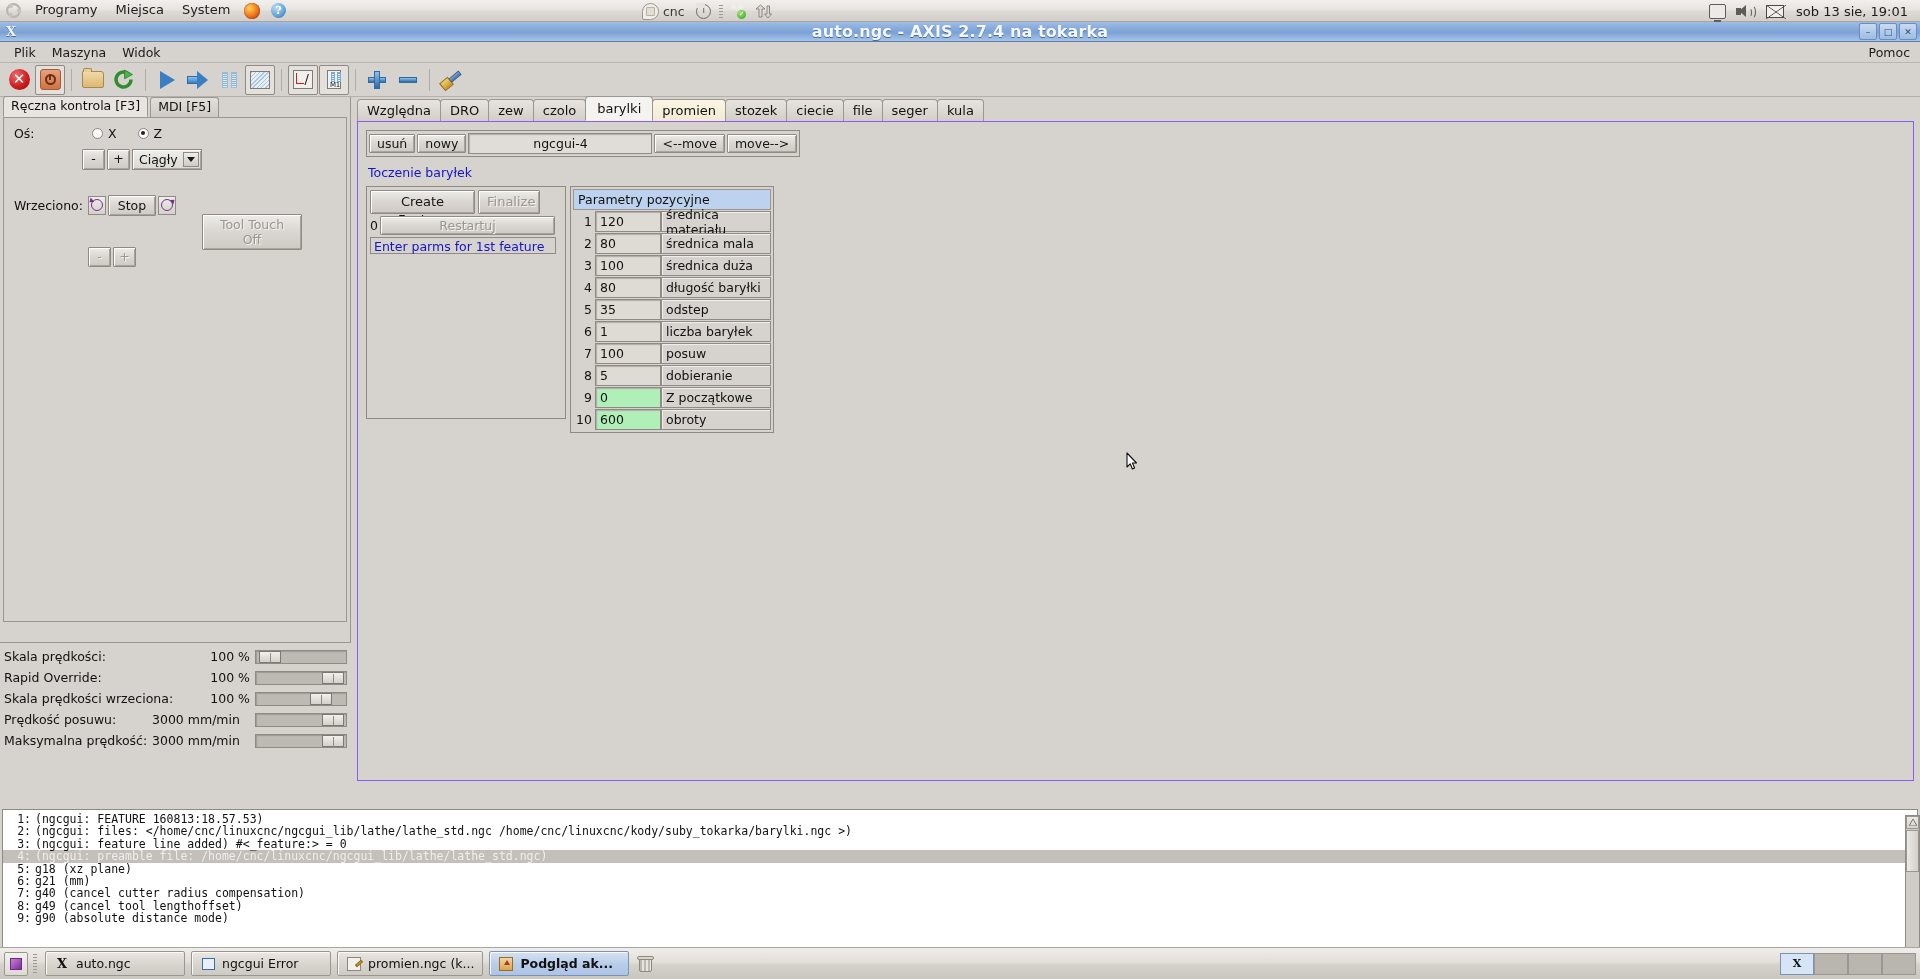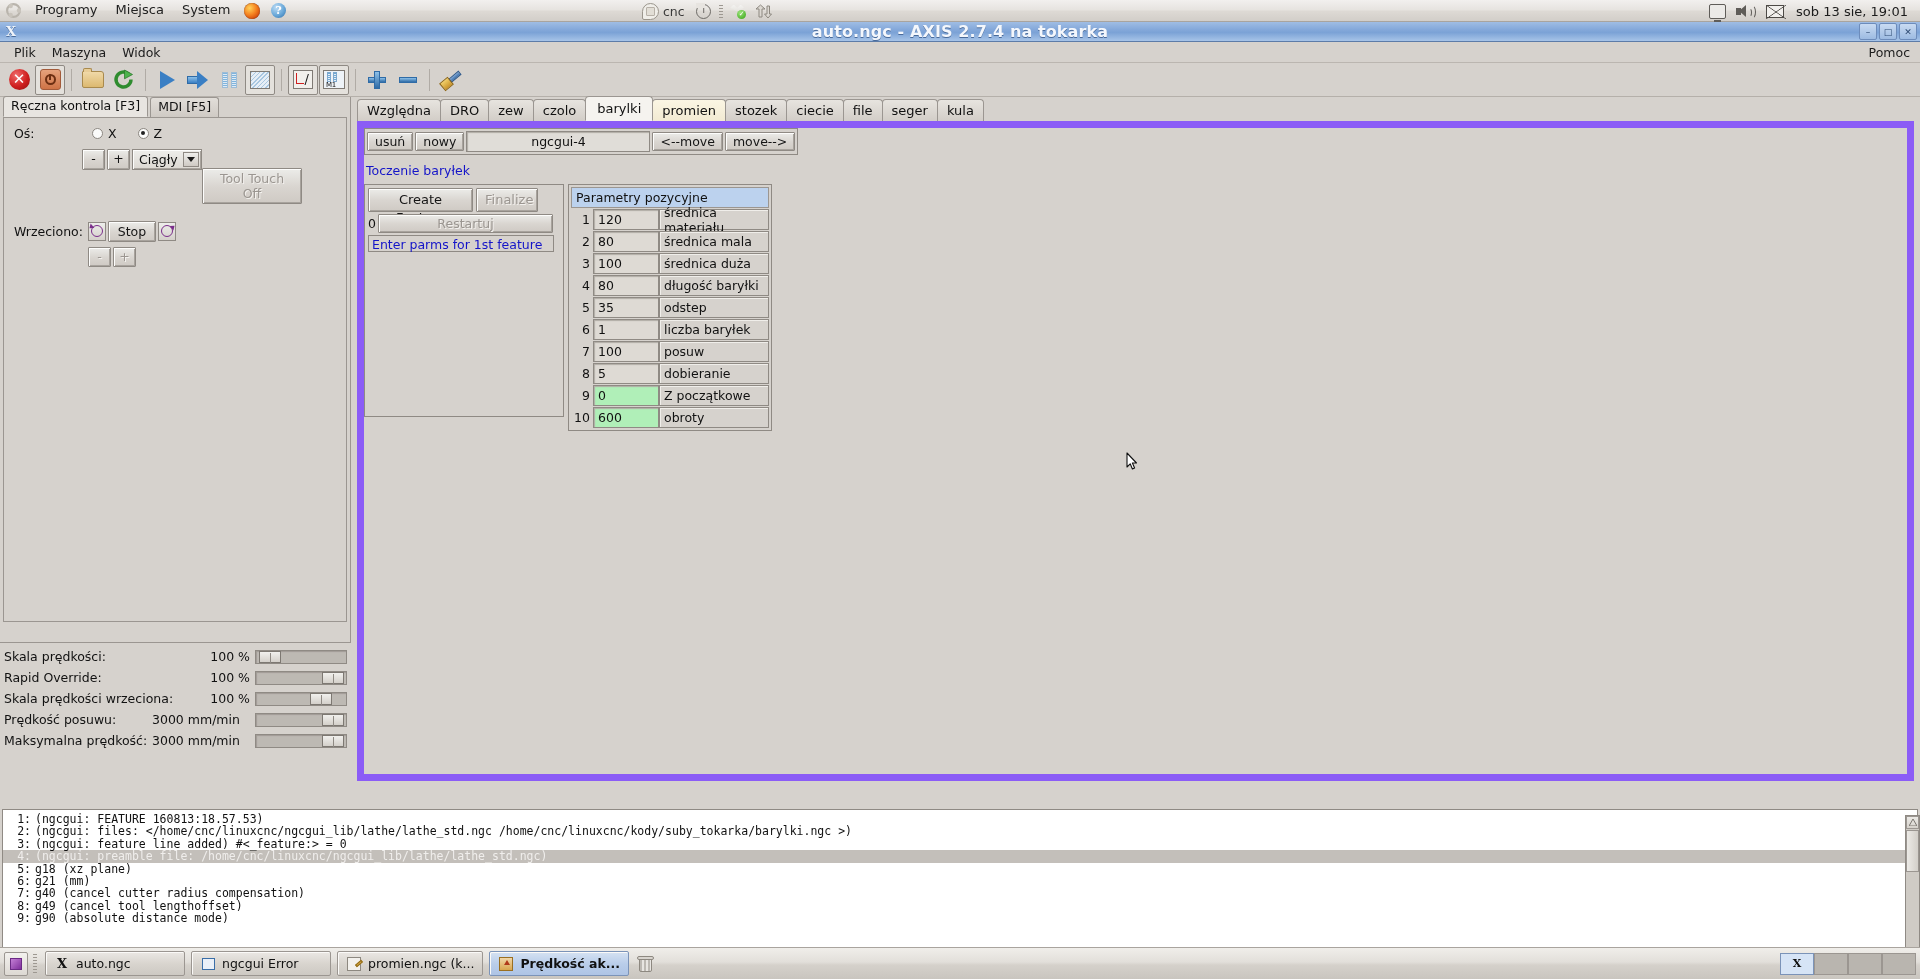--- a/index.html
+++ b/index.html
@@ -114,7 +114,7 @@
   .ic-optstop{width:20px;height:19px;border:1px solid #7f7a74;box-sizing:border-box;background:#f2f0ec;position:relative;}
   .ic-optstop:before{content:"";position:absolute;left:2px;top:2px;width:8px;height:11px;border:1.4px solid #cf1f1f;border-right:0;border-top:0;box-sizing:border-box;}
   .ic-optstop .sl{position:absolute;right:3px;top:1px;font-size:13px;color:#111;font-family:"DejaVu Serif",serif;line-height:16px;}
-  .ic-m1{width:22px;height:19px;border:1px solid #7f7a74;box-sizing:border-box;background:#eef3f8;position:relative;}
+  .ic-m1{width:14px;height:19px;border:1px solid #7f7a74;box-sizing:border-box;background:#eef3f8;position:relative;}
   .ic-m1 .bars{position:absolute;left:3px;top:1px;display:flex;gap:2px;}
   .ic-m1 .bars i{display:block;width:4px;height:10px;background:repeating-linear-gradient(180deg,#6fa9d6 0 1px,#e6eef6 1px 2px);border:1px solid #7fa8cc;box-sizing:border-box;}
   .ic-m1 .lbl{position:absolute;left:2px;bottom:-1px;font-size:7px;color:#111;letter-spacing:-0.3px;}

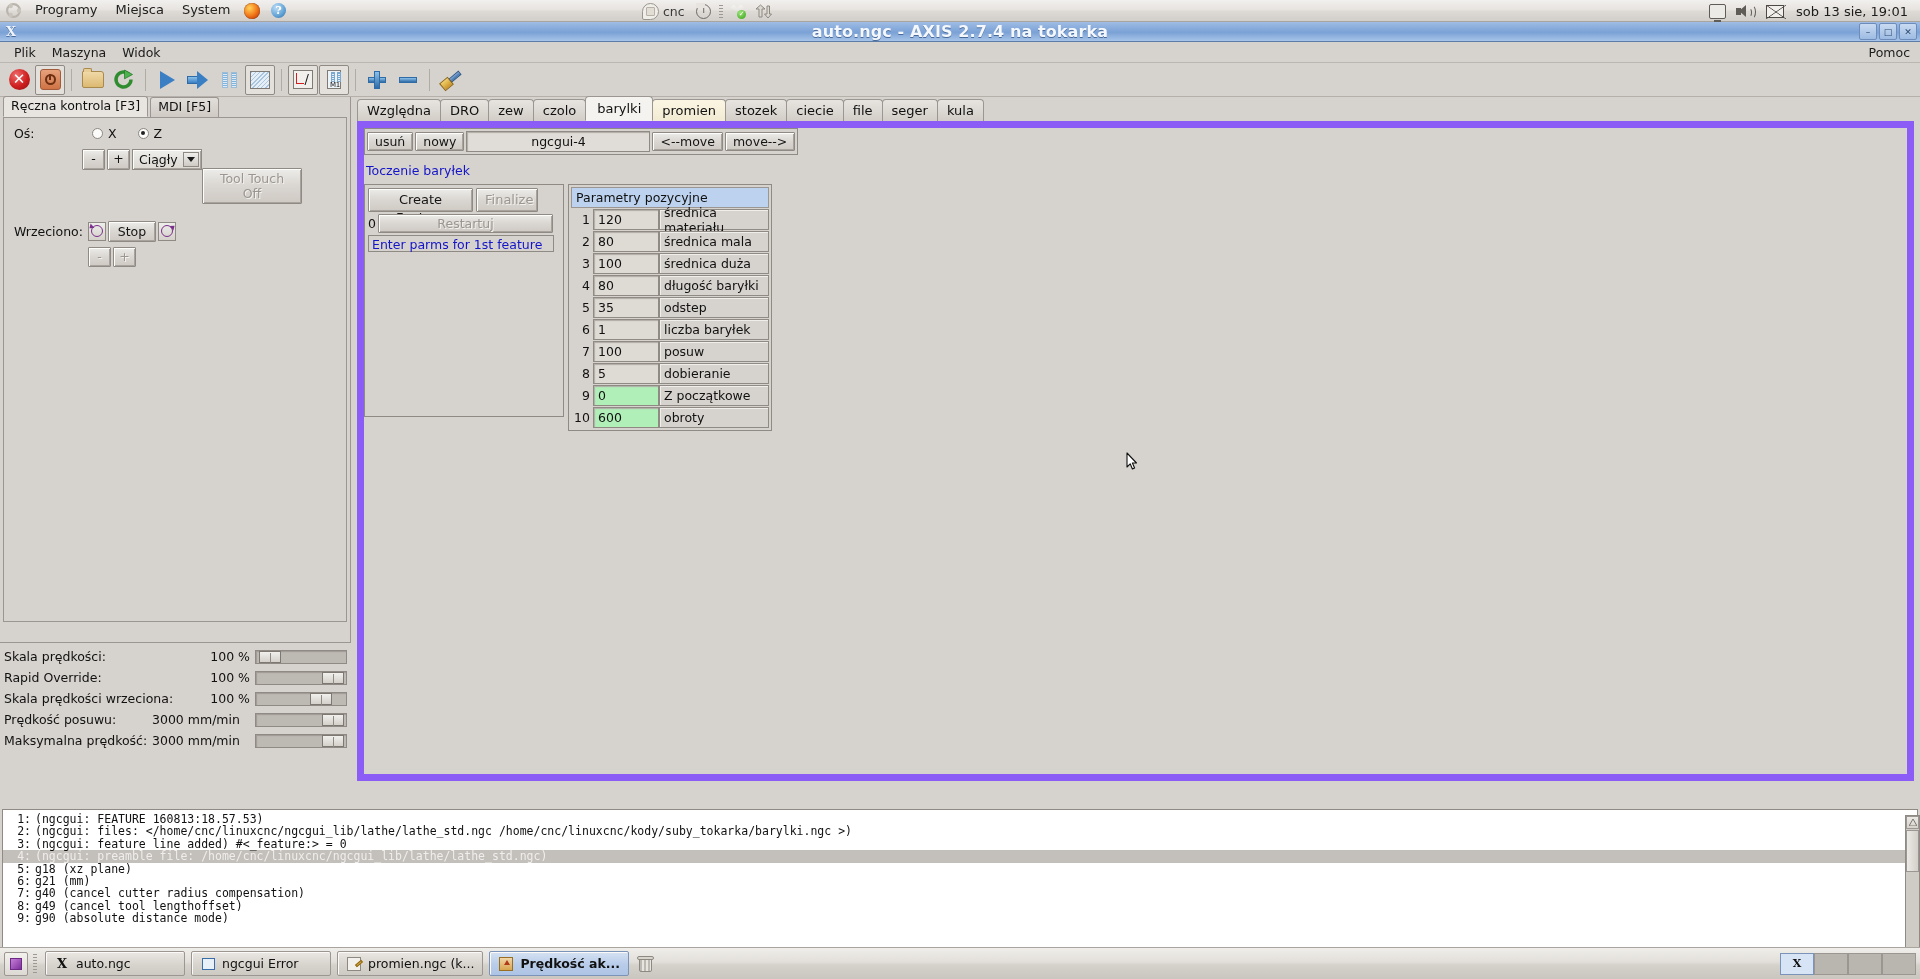--- a/index.html
+++ b/index.html
@@ -184,7 +184,7 @@
     background:linear-gradient(180deg,#e7e4df,#d2cdc7);margin-right:-1px;}
   .nbtab.active{background:#f5f3ef;border-bottom:1px solid #f5f3ef;position:relative;z-index:3;padding:4px 11px 4px 11px;font-weight:normal;}
   .nbtab.hover{background:linear-gradient(180deg,#fbf6e4,#f2ead2);}
-  #nb-body{border:7px solid #8b5cf6;margin:0 6px 10px 6px;height:660px;box-sizing:border-box;background:#d6d2cd;position:relative;}
+  #nb-body{border:1px solid #8b5cf6;margin:0 6px 10px 6px;height:660px;box-sizing:border-box;background:#d6d2cd;position:relative;padding:8px;}
   .ngcgui-bar{border:1px solid #8f8a84;display:inline-flex;align-items:center;padding:2px;gap:2px;
     background:#d6d2cd;box-sizing:border-box;}
   .ng-entry{border:1px solid #8f8a84;background:#e0ddd8;box-shadow:inset 1px 1px 1px #b1aca6;

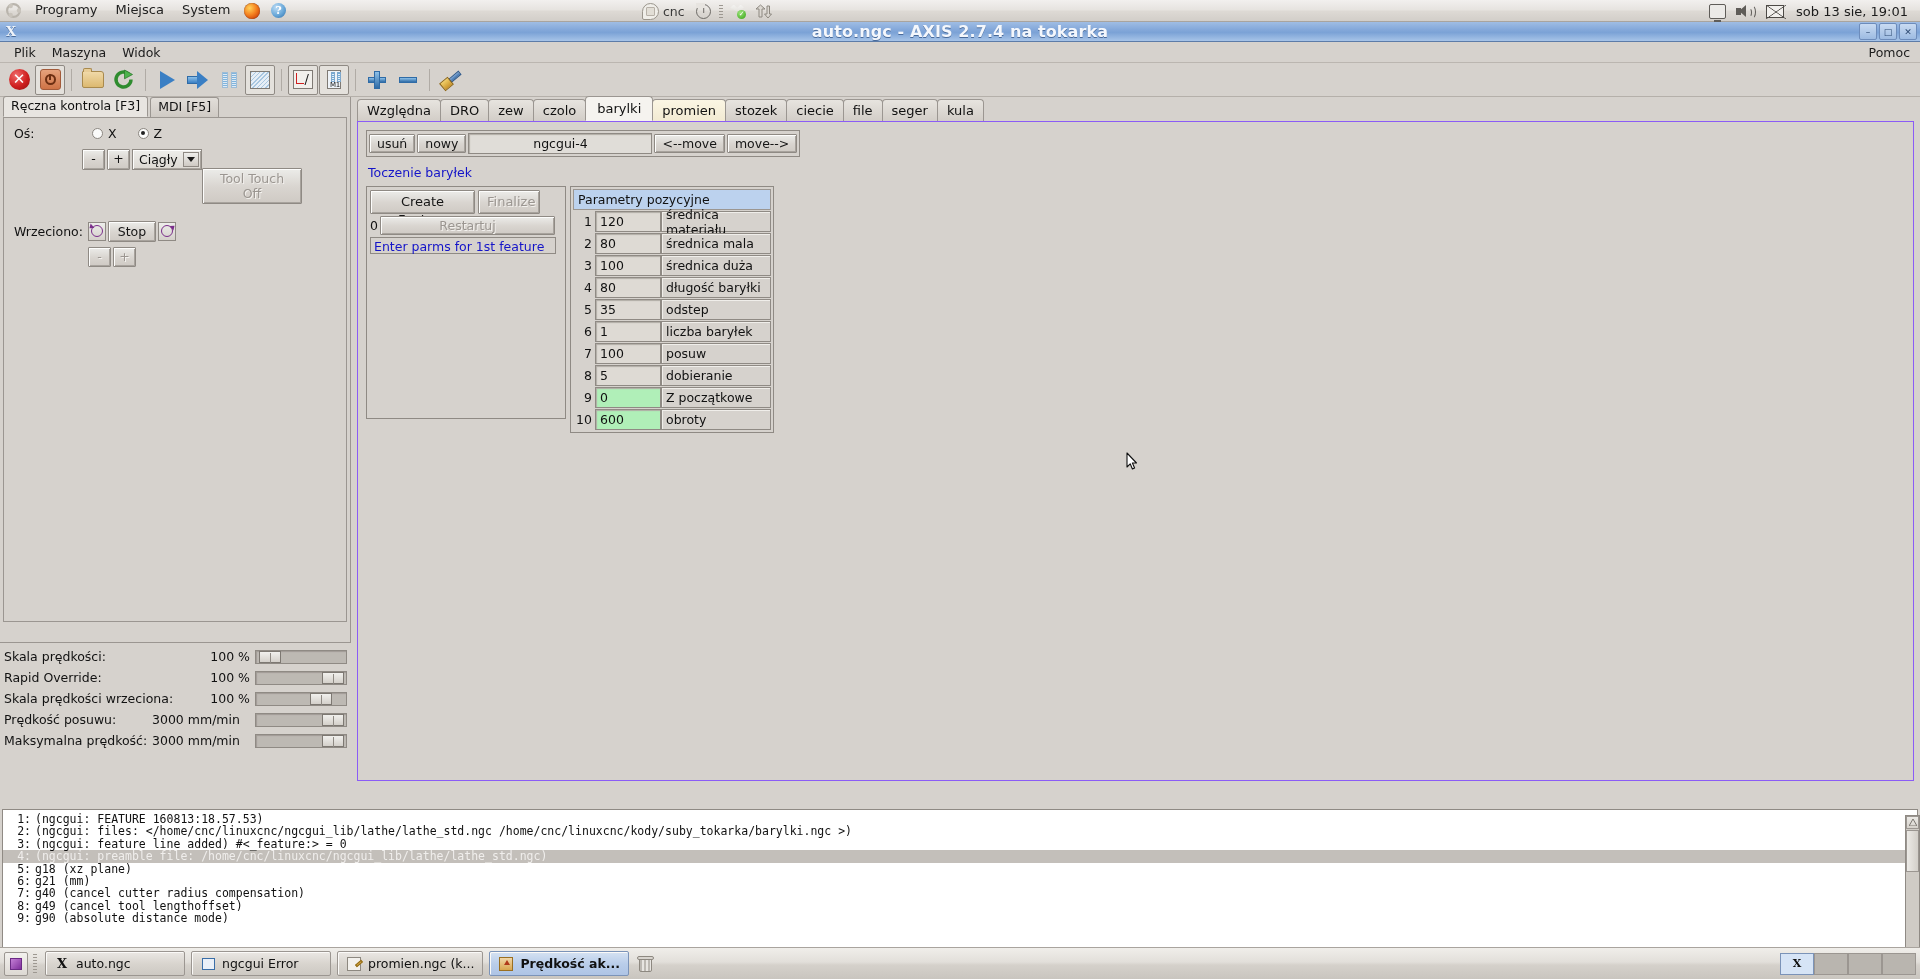--- a/index.html
+++ b/index.html
@@ -448,10 +448,6 @@
           </div>
 
 
-          <div style="display:flex;align-items:center;height:22px;padding-left:198px;margin-top:4px;">
-            <div class="btn disabled" style="width:100px;">Tool Touch Off</div>
-          </div>
-
           <div style="display:flex;align-items:center;height:24px;padding-left:10px;margin-top:22px;">
             <span class="lbl" style="width:74px">Wrzeciono:</span>
             <div class="spin-ccw">
@@ -461,6 +457,10 @@
             <div class="spin-cw" style="margin-left:2px;">
                 <span class="spin-gl"></span>
               </div>
+          </div>
+
+          <div style="display:flex;align-items:center;height:22px;padding-left:198px;margin-top:4px;">
+            <div class="btn disabled" style="width:100px;">Tool Touch Off</div>
           </div>
 
           <div style="display:flex;align-items:center;height:22px;padding-left:84px;margin-top:3px;">

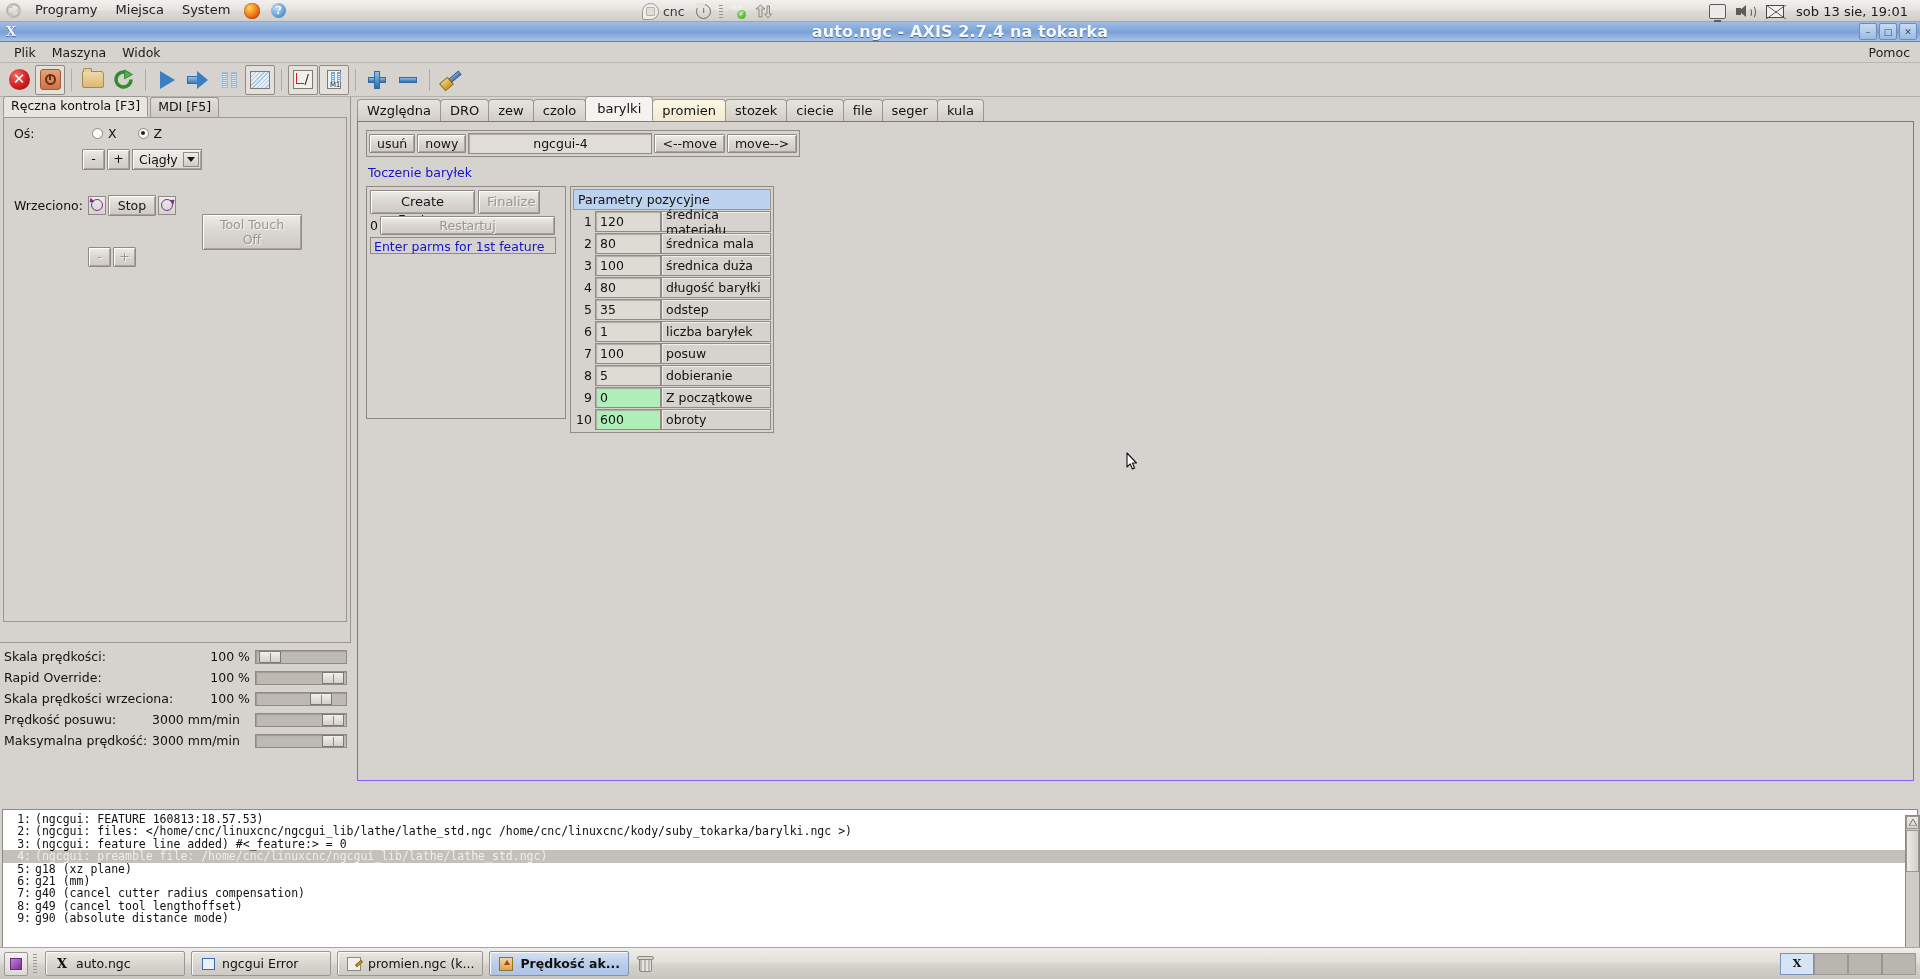--- a/index.html
+++ b/index.html
@@ -674,7 +674,7 @@
     <span class="tk-ico">
         <i class="tk-arch"></i>
       </span>
-    <span>Prędkość ak...</span>
+    <span>Podgląd ak...</span>
   </div>
 
   <div class="tk-trash">

